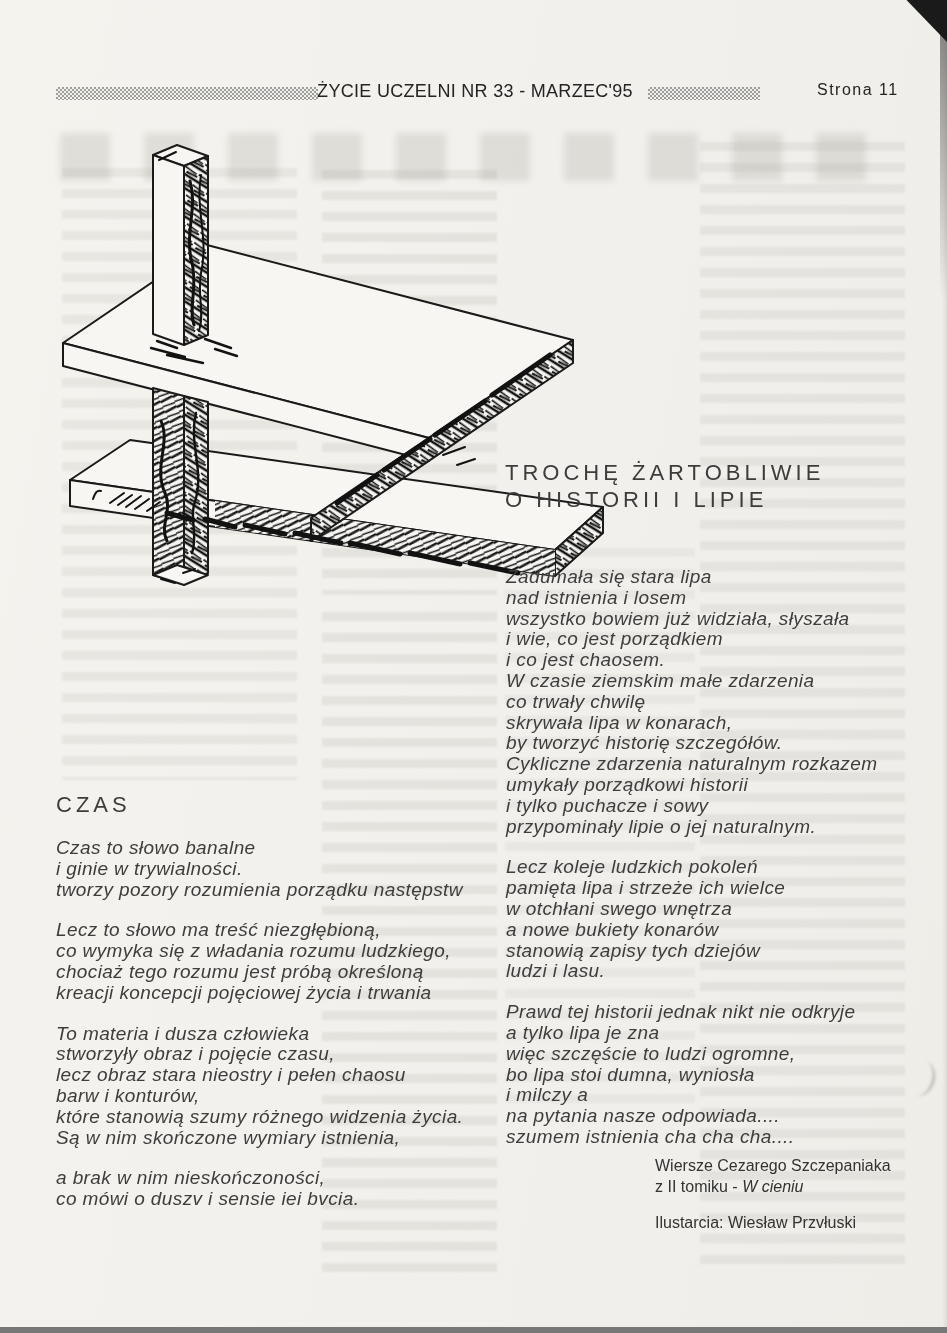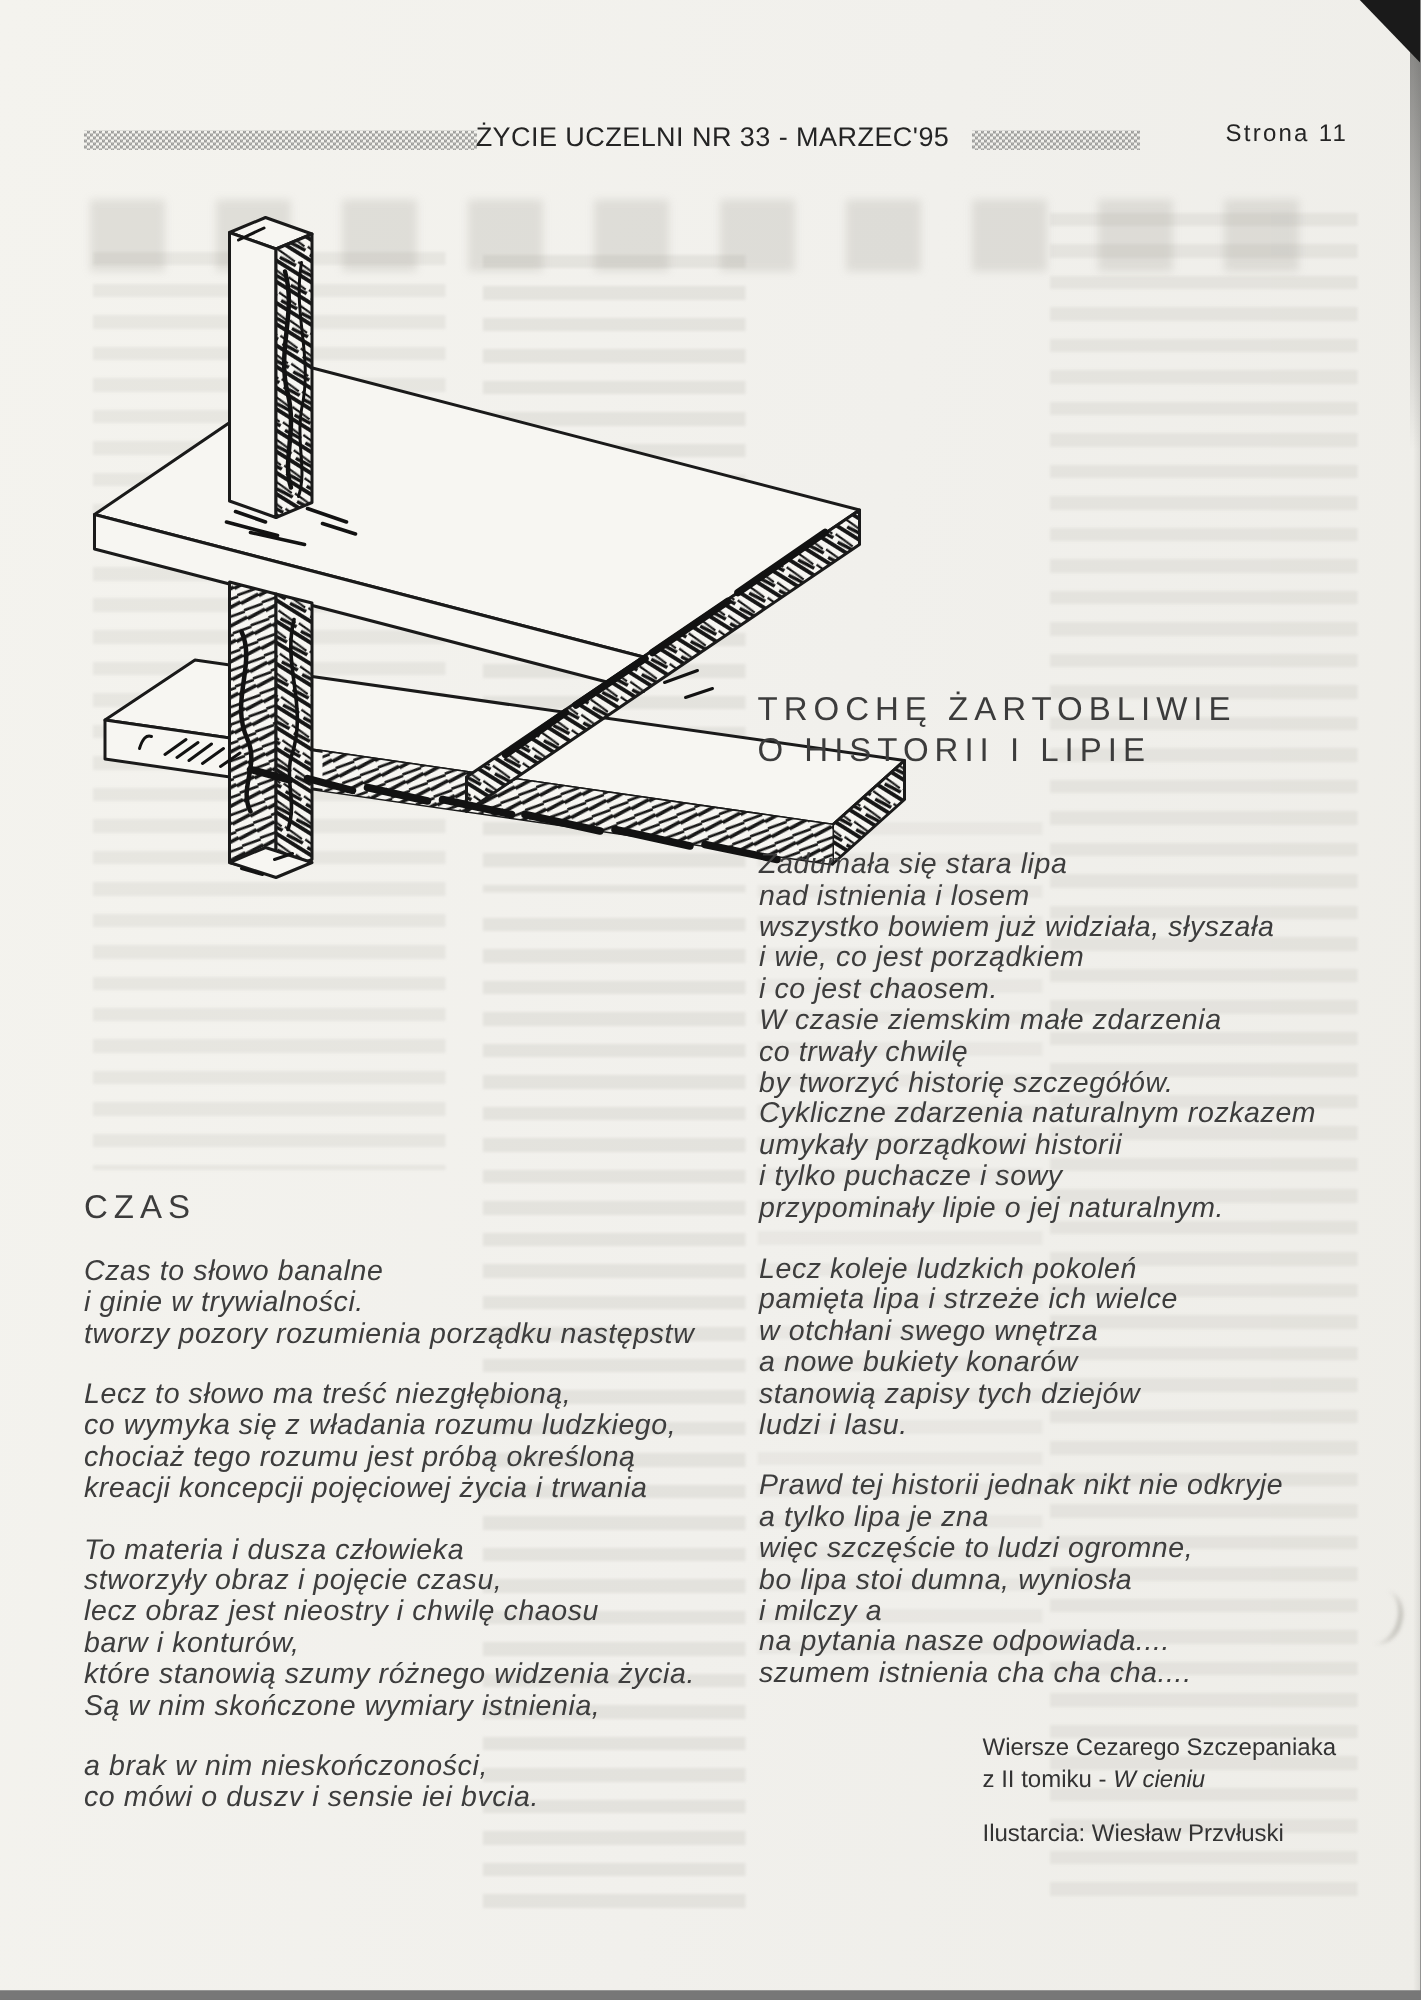--- a/index.html
+++ b/index.html
@@ -122,6 +122,7 @@
         <div class="poem-line">i co jest chaosem.</div>
         <div class="poem-line">W czasie ziemskim małe zdarzenia</div>
         <div class="poem-line">co trwały chwilę</div>
+        <div class="poem-line">skrywała lipa w konarach,</div>
         <div class="poem-line">by tworzyć historię szczegółów.</div>
         <div class="poem-line">Cykliczne zdarzenia naturalnym rozkazem</div>
         <div class="poem-line">umykały porządkowi historii</div>

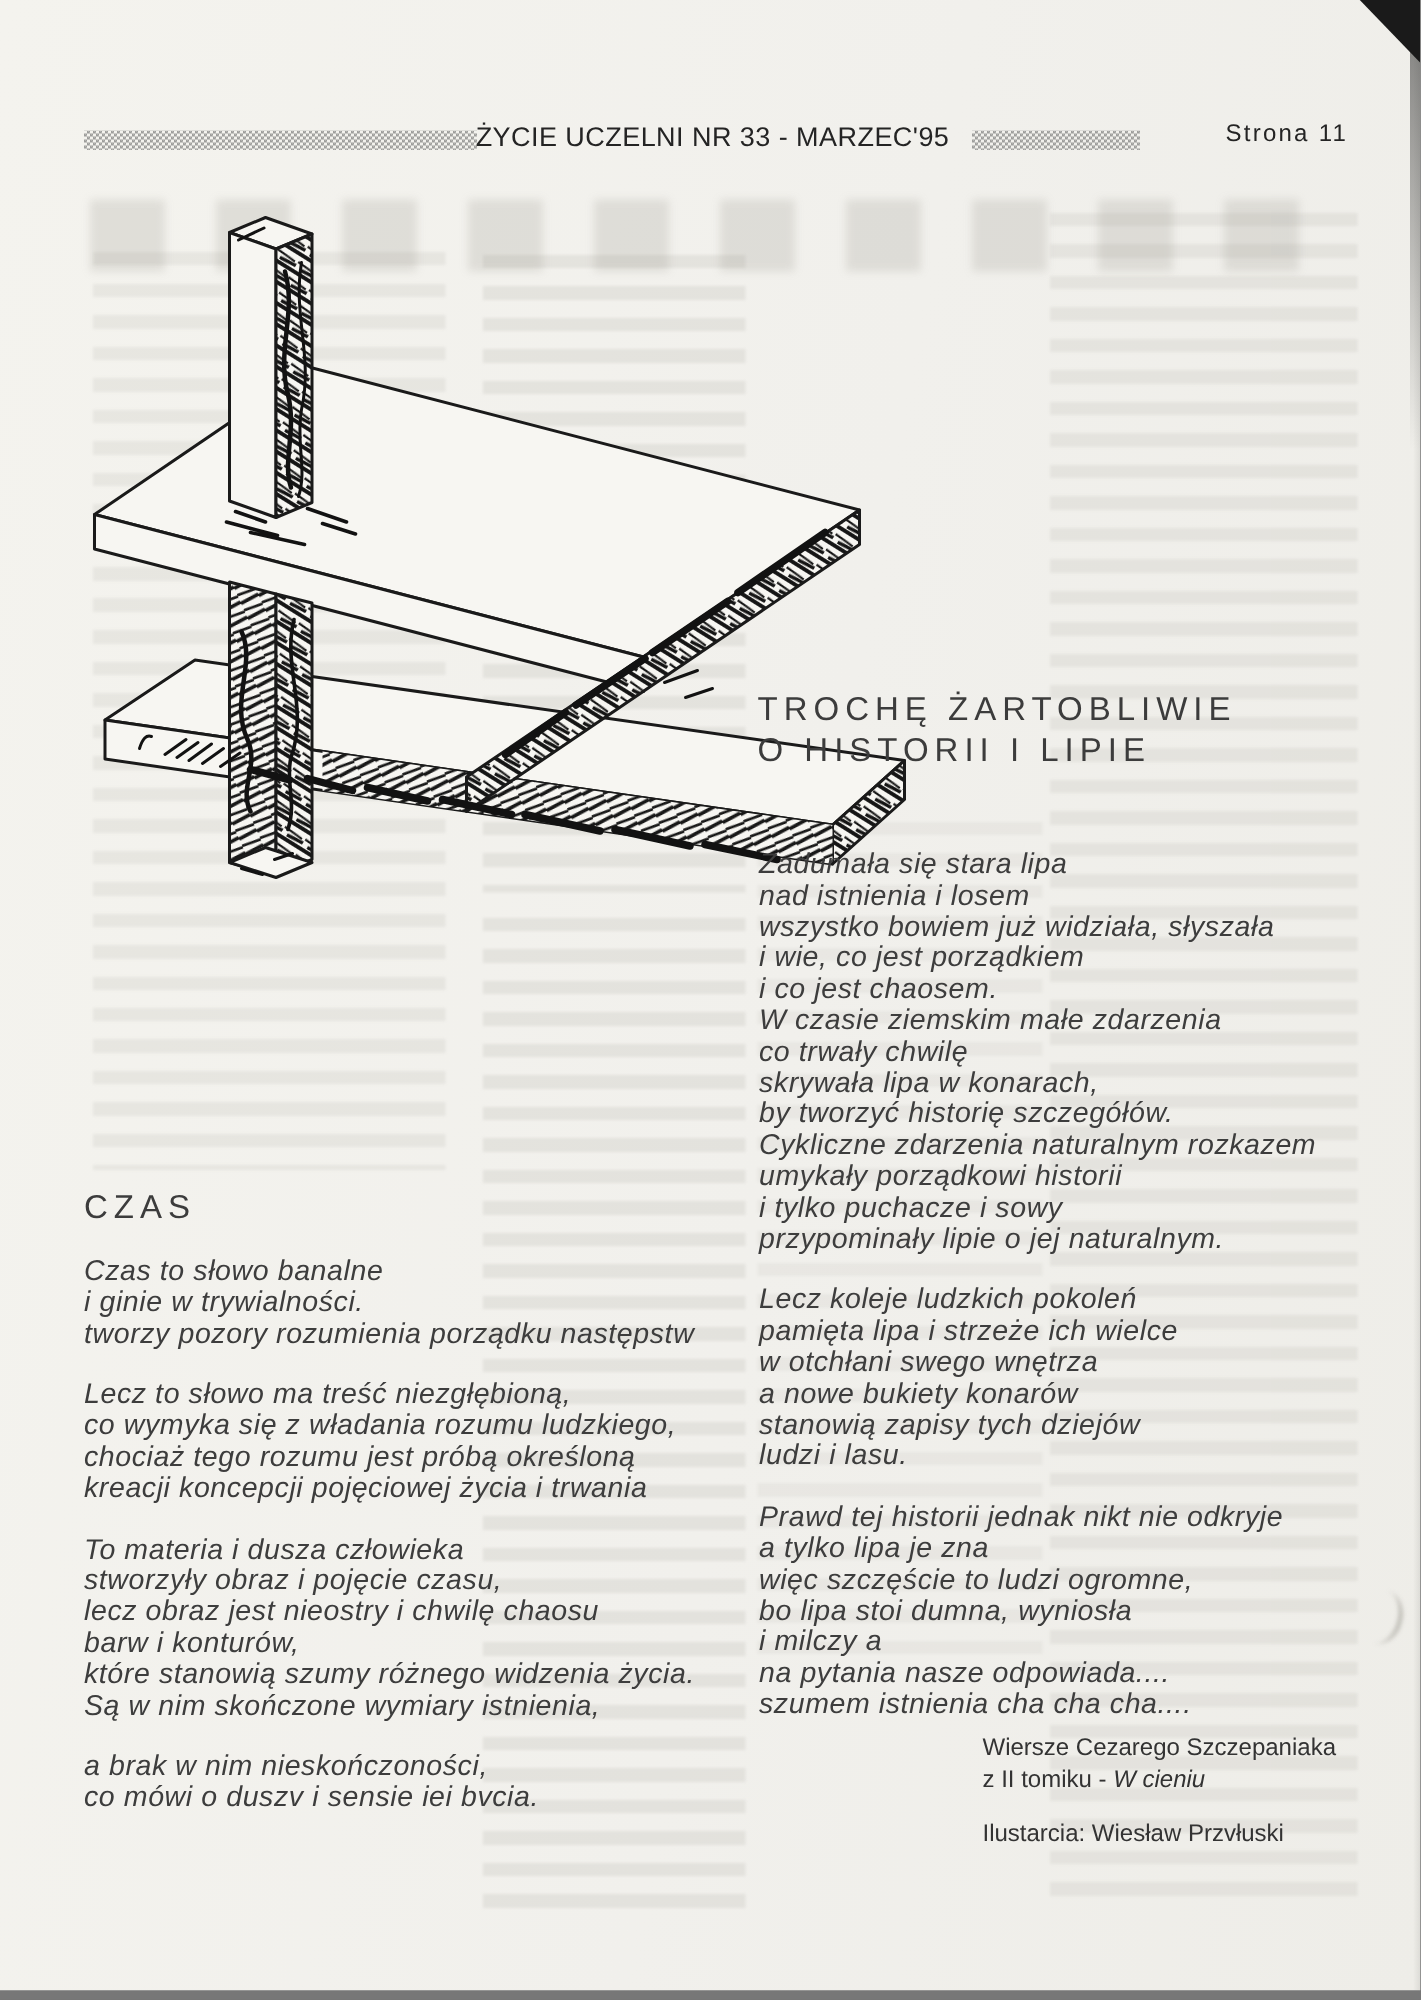--- a/index.html
+++ b/index.html
@@ -172,7 +172,7 @@
       <div class="stanza">
         <div class="poem-line">To materia i dusza człowieka</div>
         <div class="poem-line">stworzyły obraz i pojęcie czasu,</div>
-        <div class="poem-line">lecz obraz jest nieostry i chwilę chaosu</div>
+        <div class="poem-line">lecz obraz stara nieostry i pełen chaosu</div>
         <div class="poem-line">barw i konturów,</div>
         <div class="poem-line">które stanowią szumy różnego widzenia życia.</div>
         <div class="poem-line">Są w nim skończone wymiary istnienia,</div>

